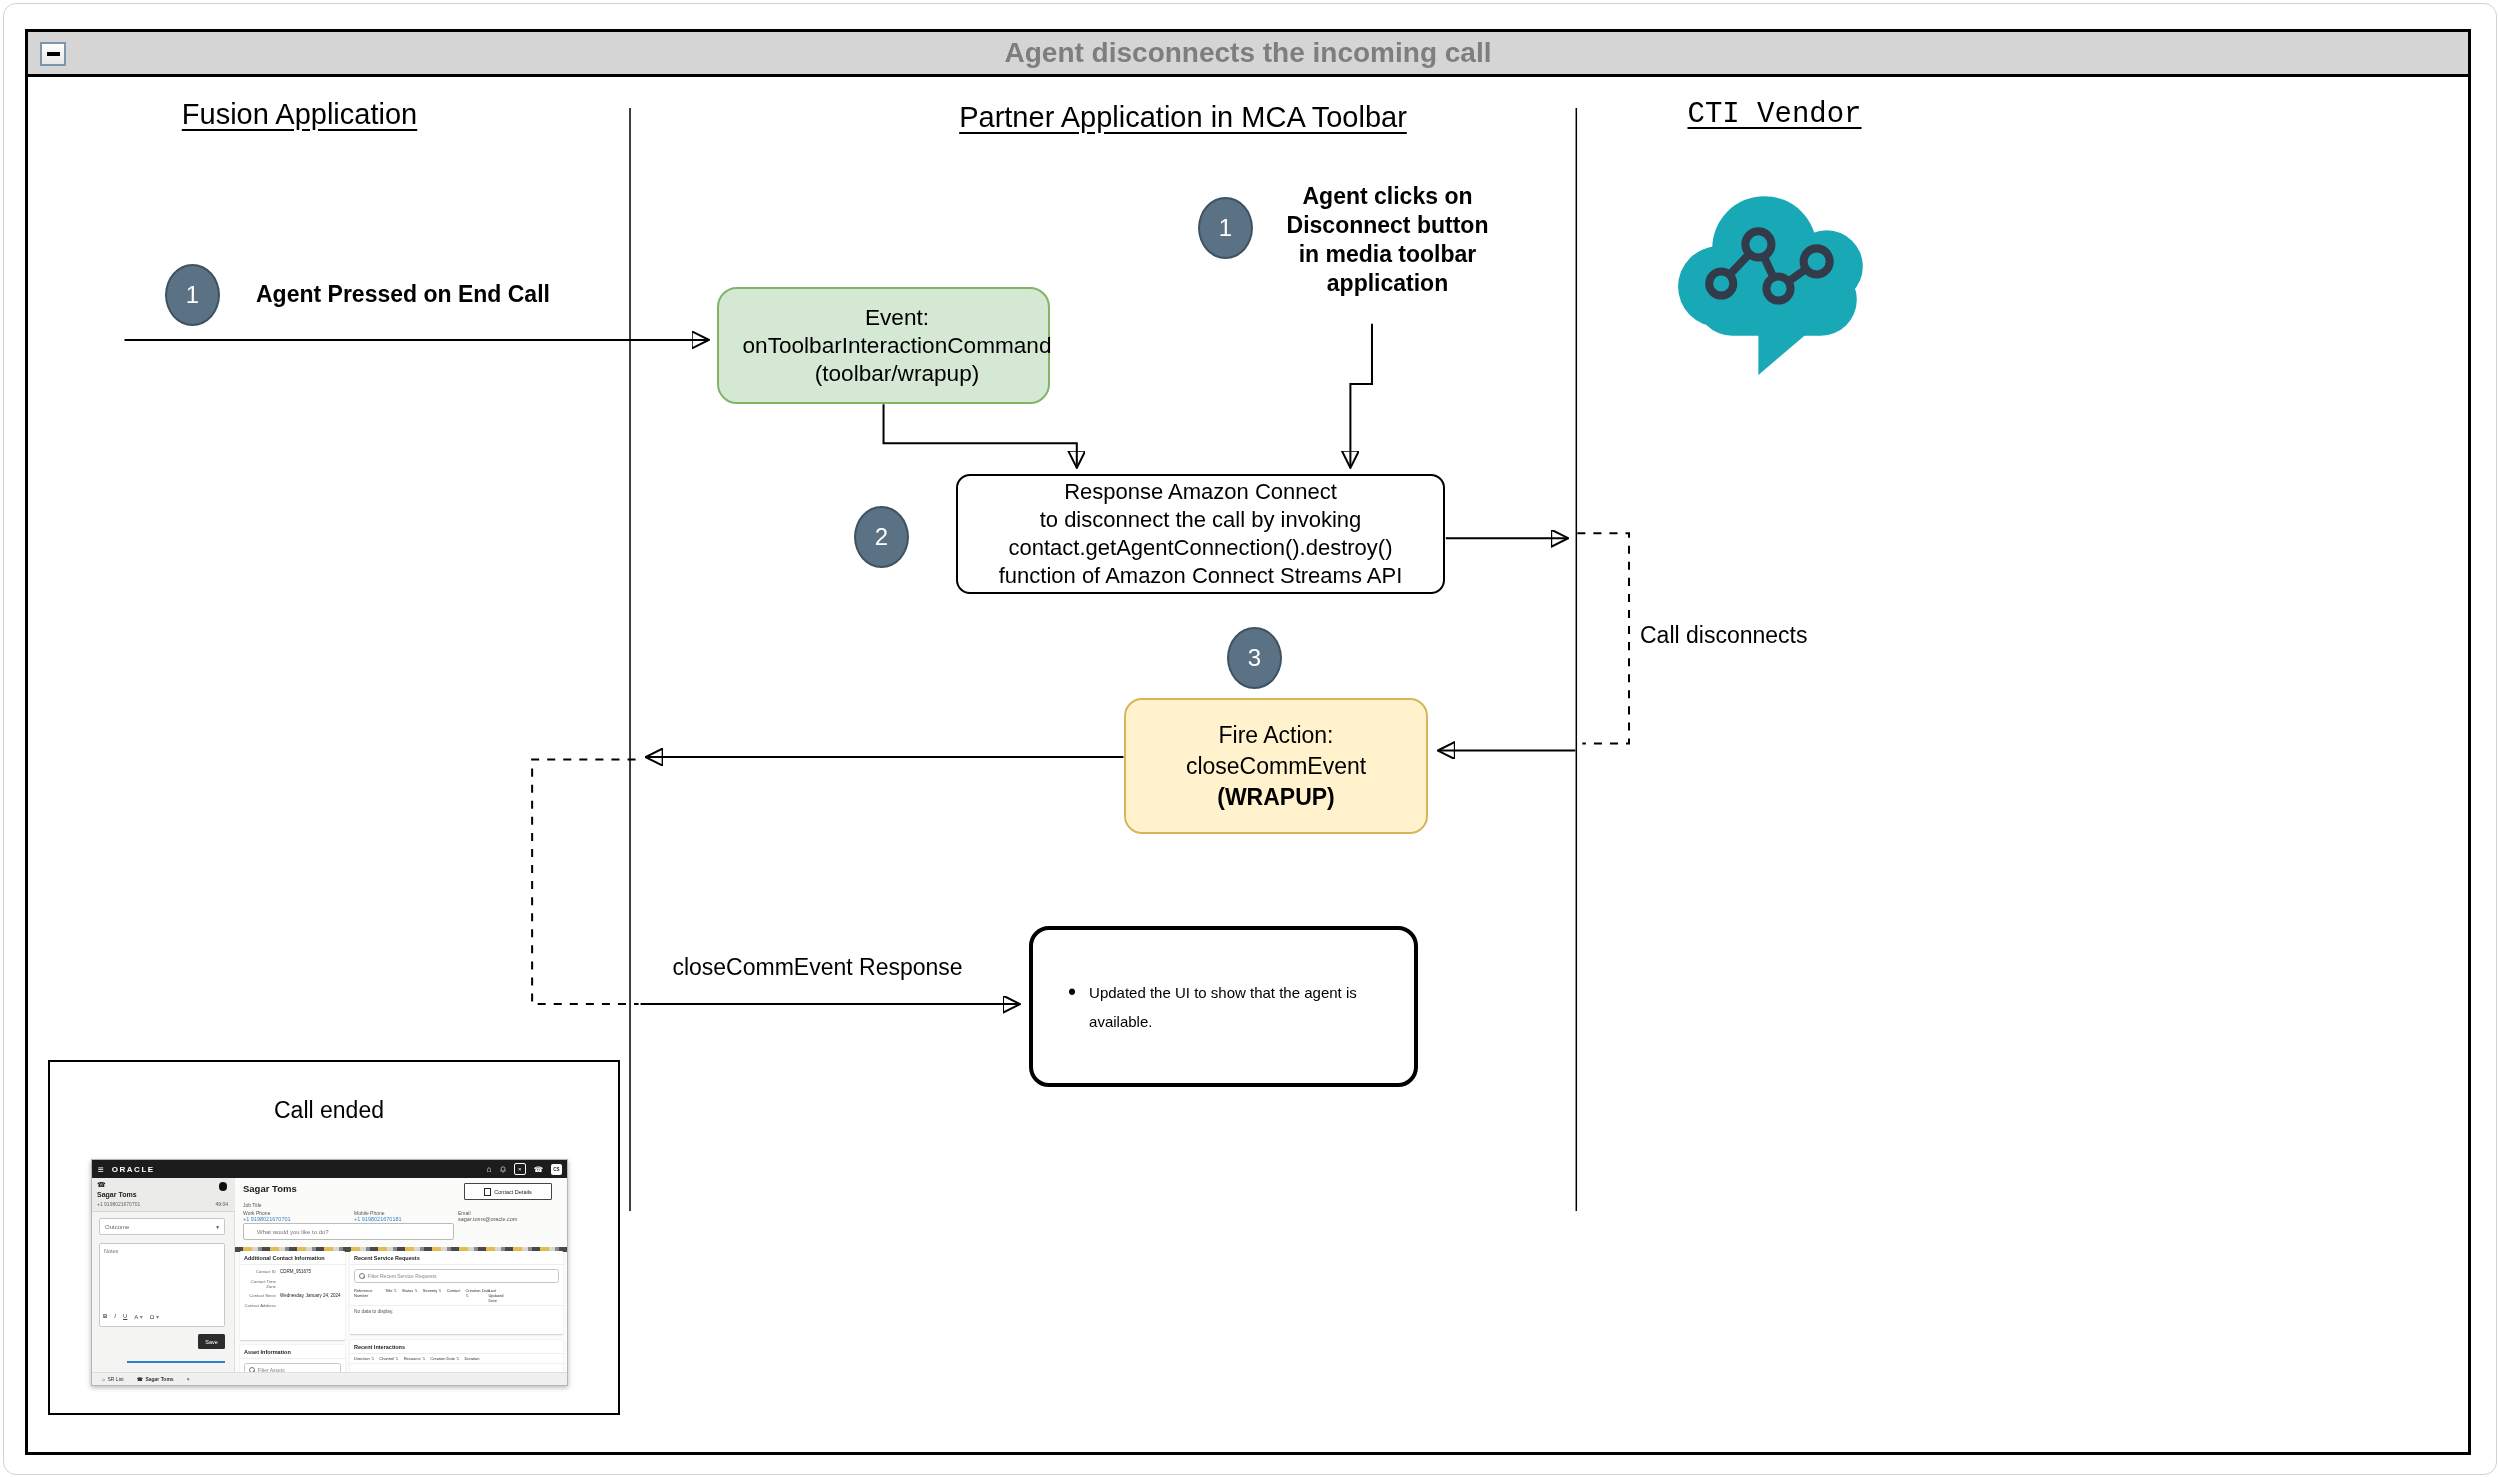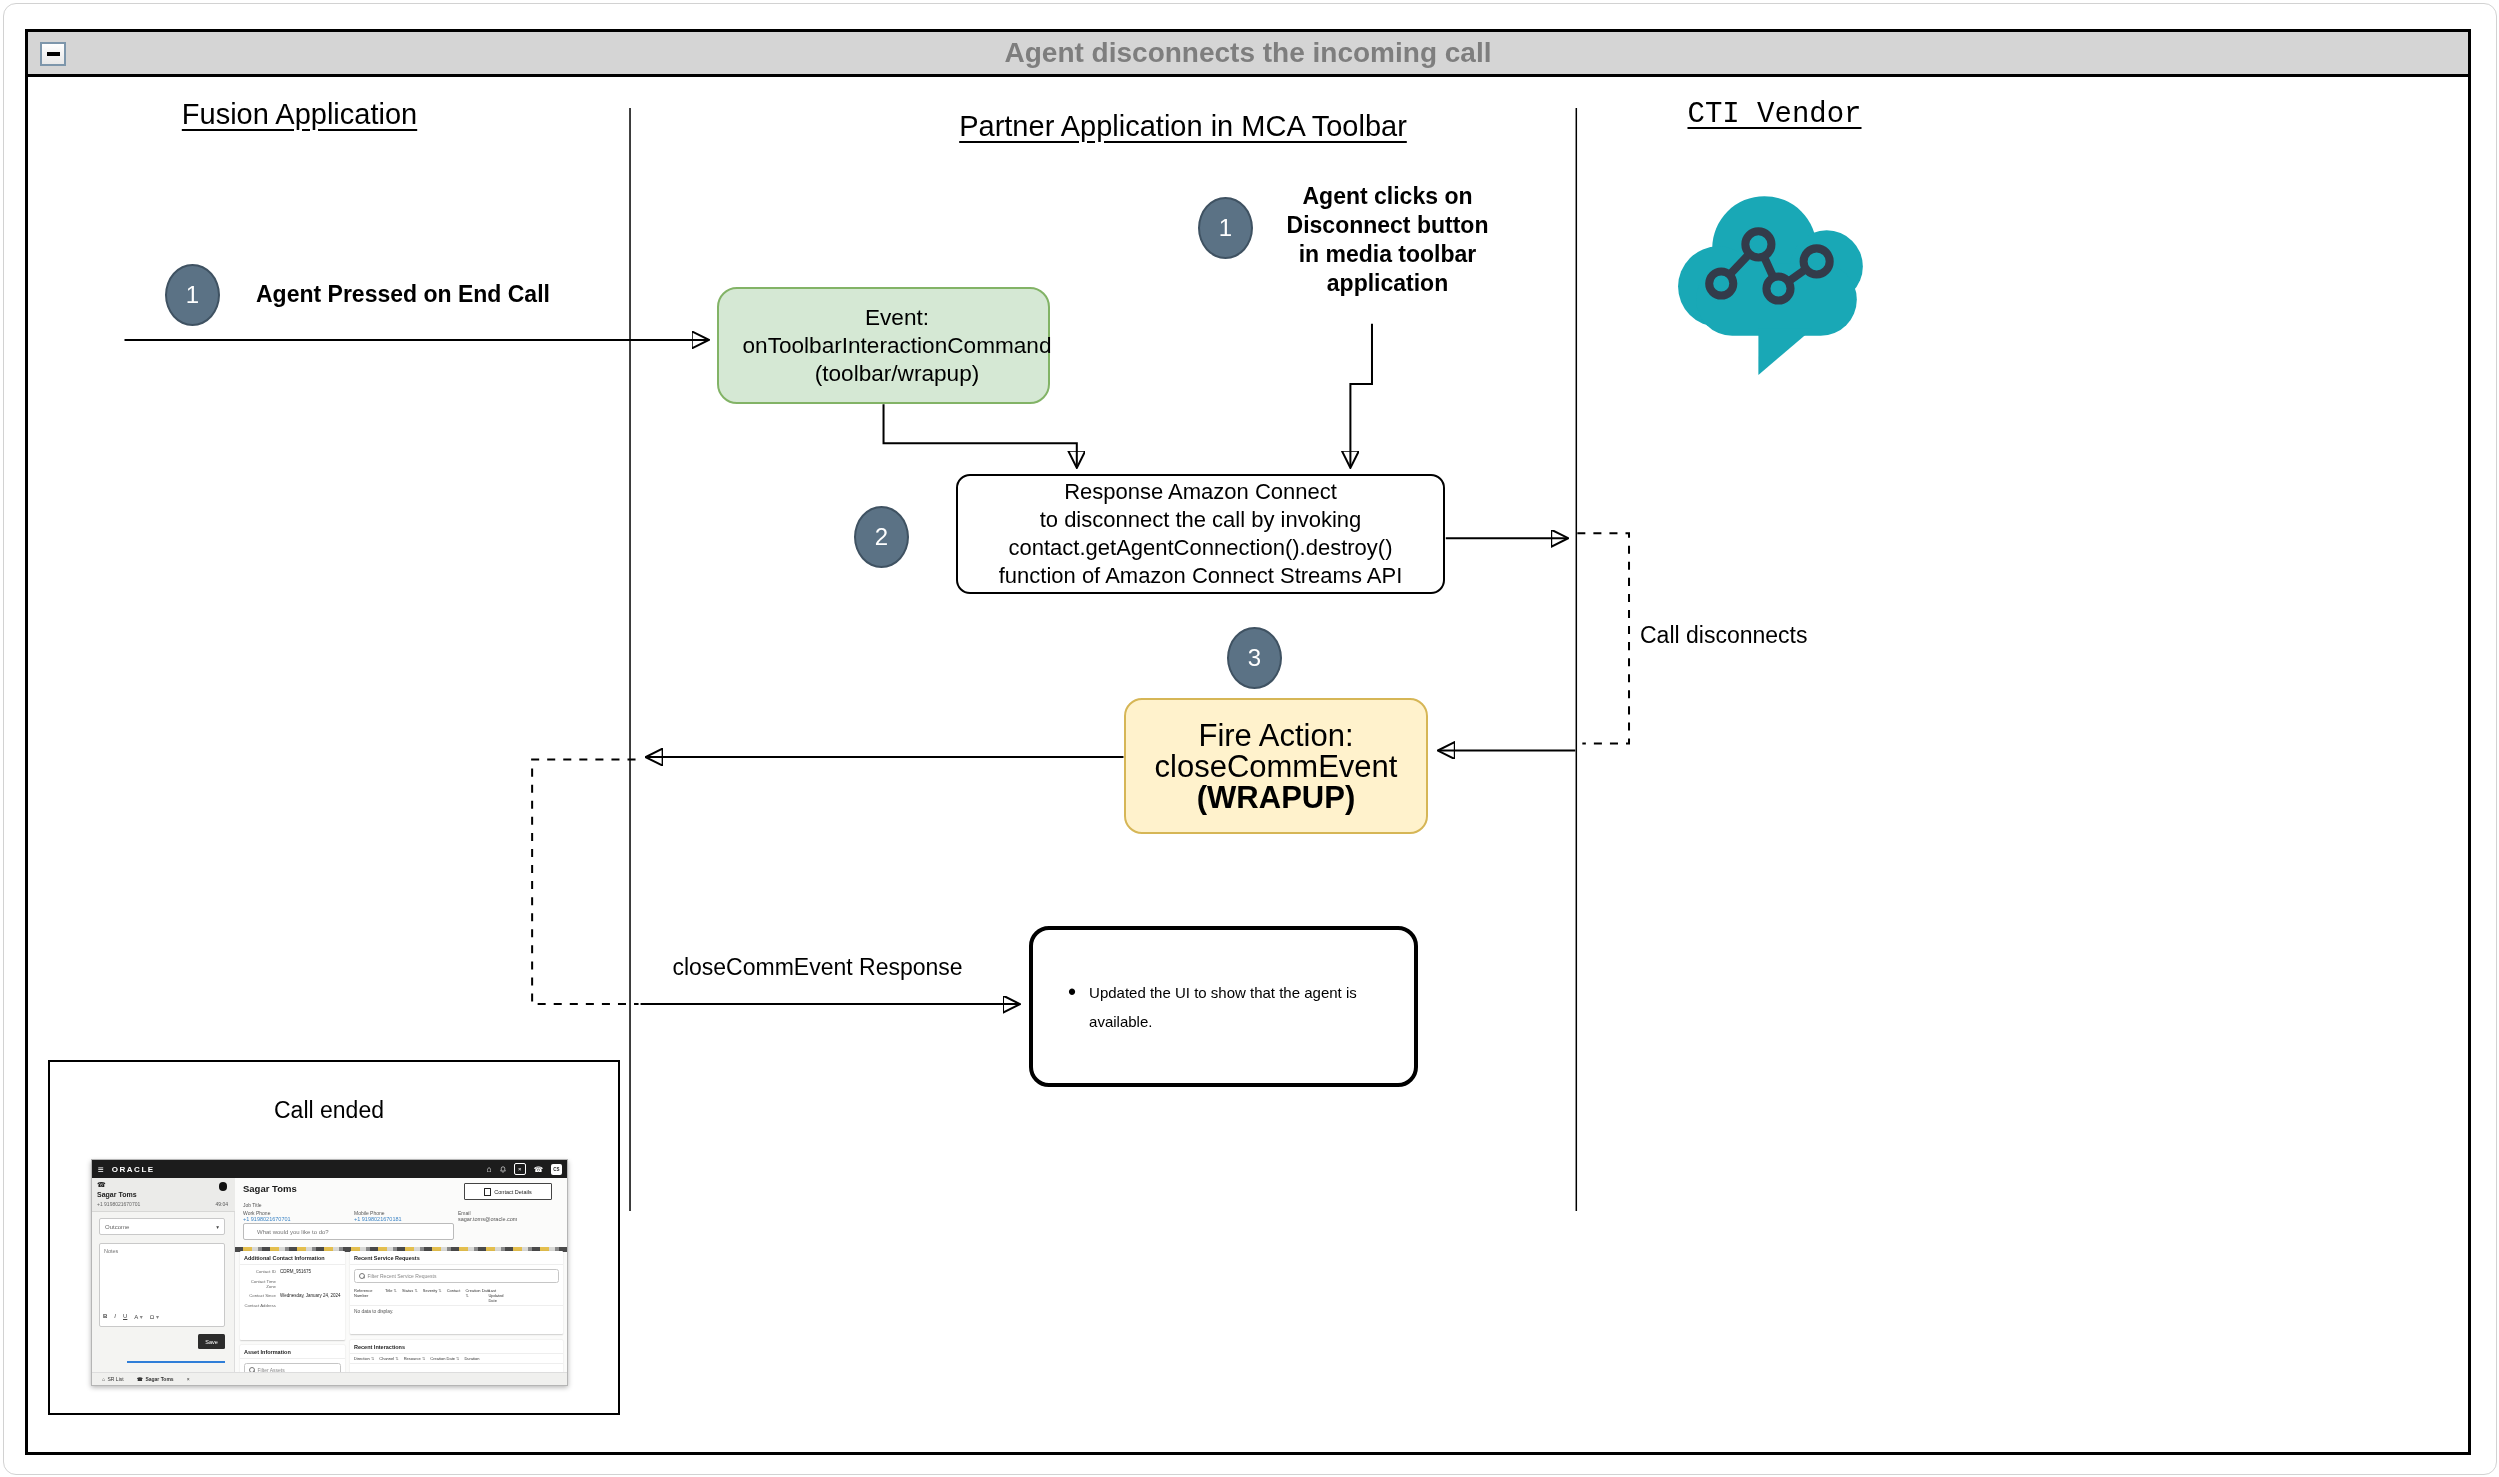--- a/index.html
+++ b/index.html
@@ -106,7 +106,7 @@
   </div>
 
   <div class="lane-label" style="left:124px;top:98px;width:351px;">Fusion Application</div>
-  <div class="lane-label" style="left:957px;top:110px;width:452px;">Partner Application in MCA Toolbar</div>
+  <div class="lane-label" style="left:957px;top:101px;width:452px;">Partner Application in MCA Toolbar</div>
   <div class="lane-label" style="left:1624px;top:98px;width:301px;font-family:Liberation Mono, monospace;">CTI Vendor</div>
 
   <svg class="connectors" viewBox="0 0 4980 2944">

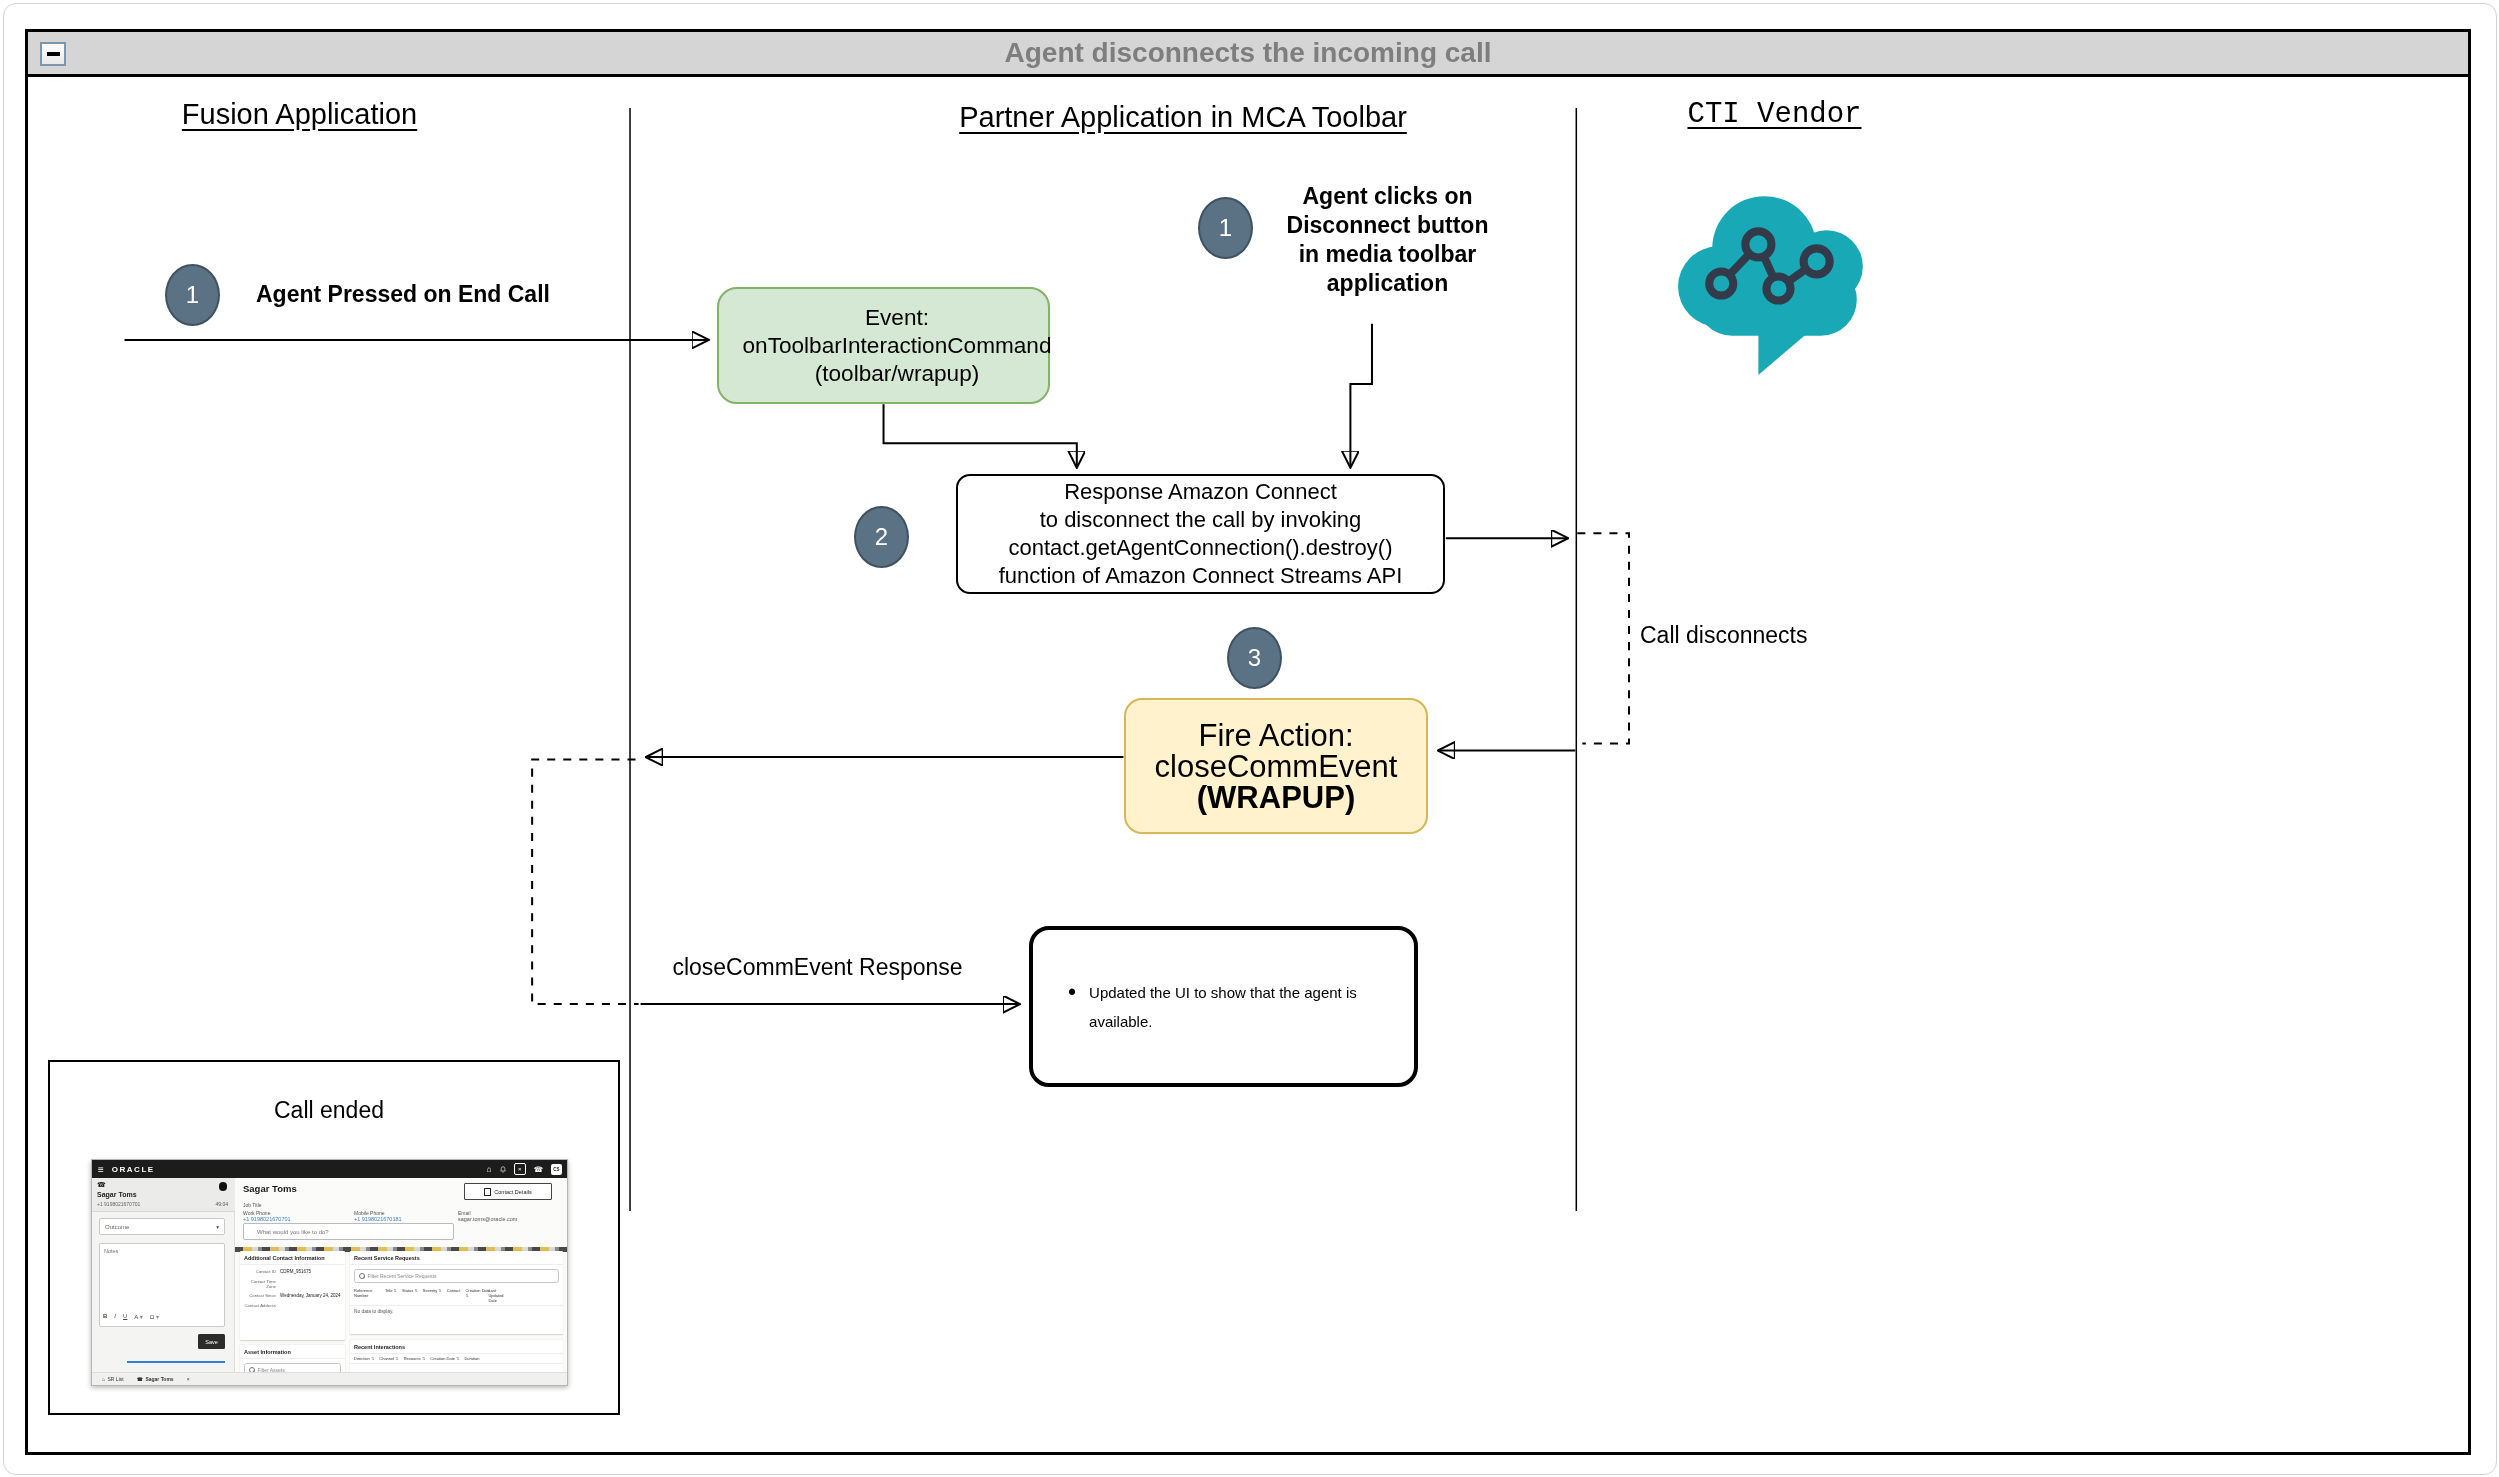--- a/index.html
+++ b/index.html
@@ -26,7 +26,7 @@
   .shape{position:absolute;box-sizing:border-box;display:flex;flex-direction:column;align-items:center;justify-content:center;text-align:center;}
   .event-box{background:var(--event-fill,#d5e8d4);border:2px solid var(--event-border,#82b366);border-radius:20px;font-size:22.6px;line-height:28px;padding-left:27px;}
   .notify-box{background:#fff;border:2.5px solid #000;border-radius:14px;font-size:22px;line-height:28px;}
-  .fire-box{background:var(--fire-fill,#fff2cc);border:2px solid var(--fire-border,#d6b656);border-radius:18px;font-size:31px;line-height:31px;}
+  .fire-box{background:var(--fire-fill,#fff2cc);border:2px solid var(--fire-border,#d6b656);border-radius:18px;font-size:23px;line-height:31px;}
   .updated-box{background:#fff;border:4.5px solid #000;border-radius:20px;}
   .bullet-row{display:flex;align-items:flex-start;text-align:left;font-size:15px;line-height:29px;width:311px;}
   .bullet-row::before{content:"•";margin-right:13px;font-size:23px;}

